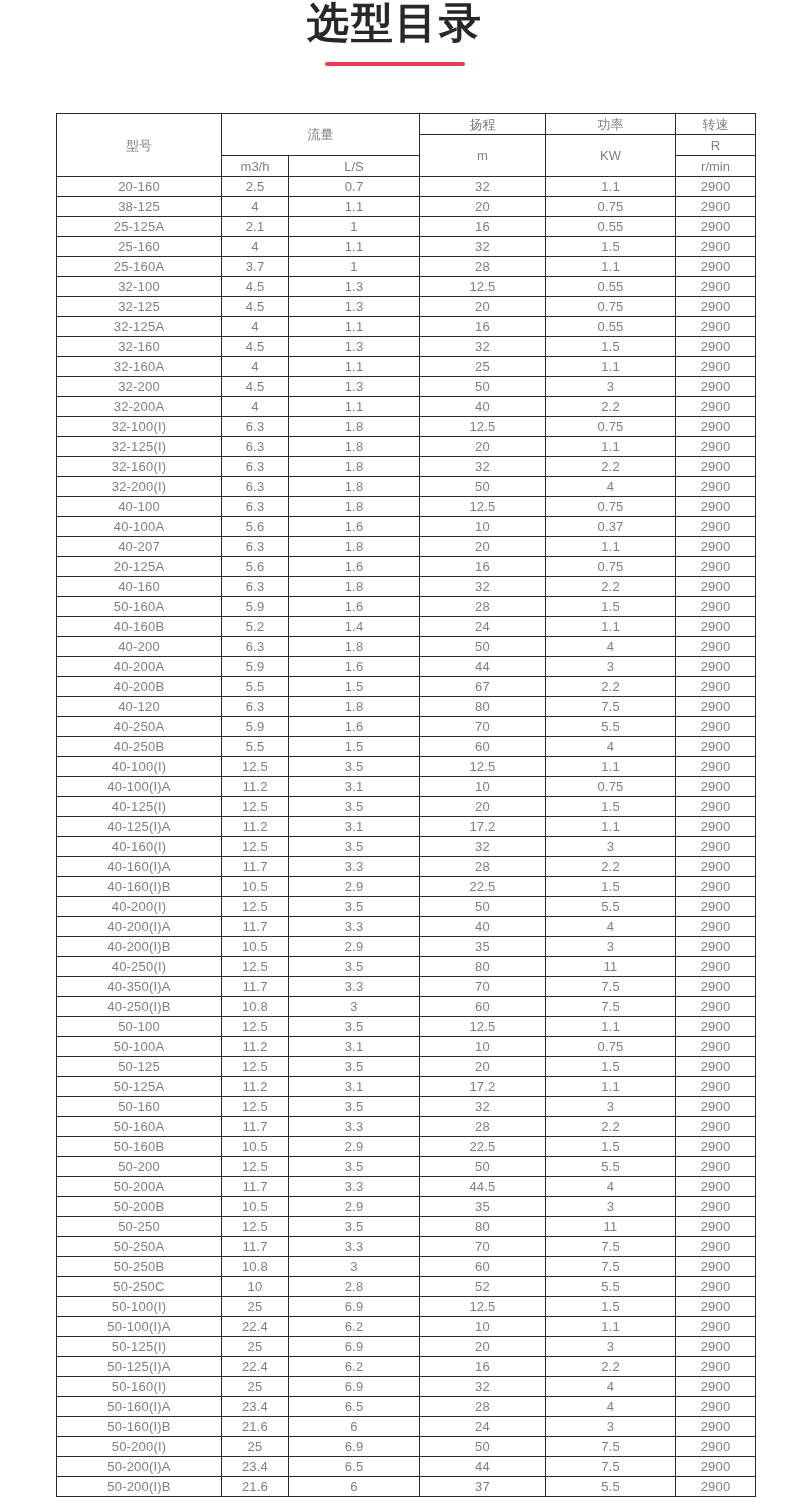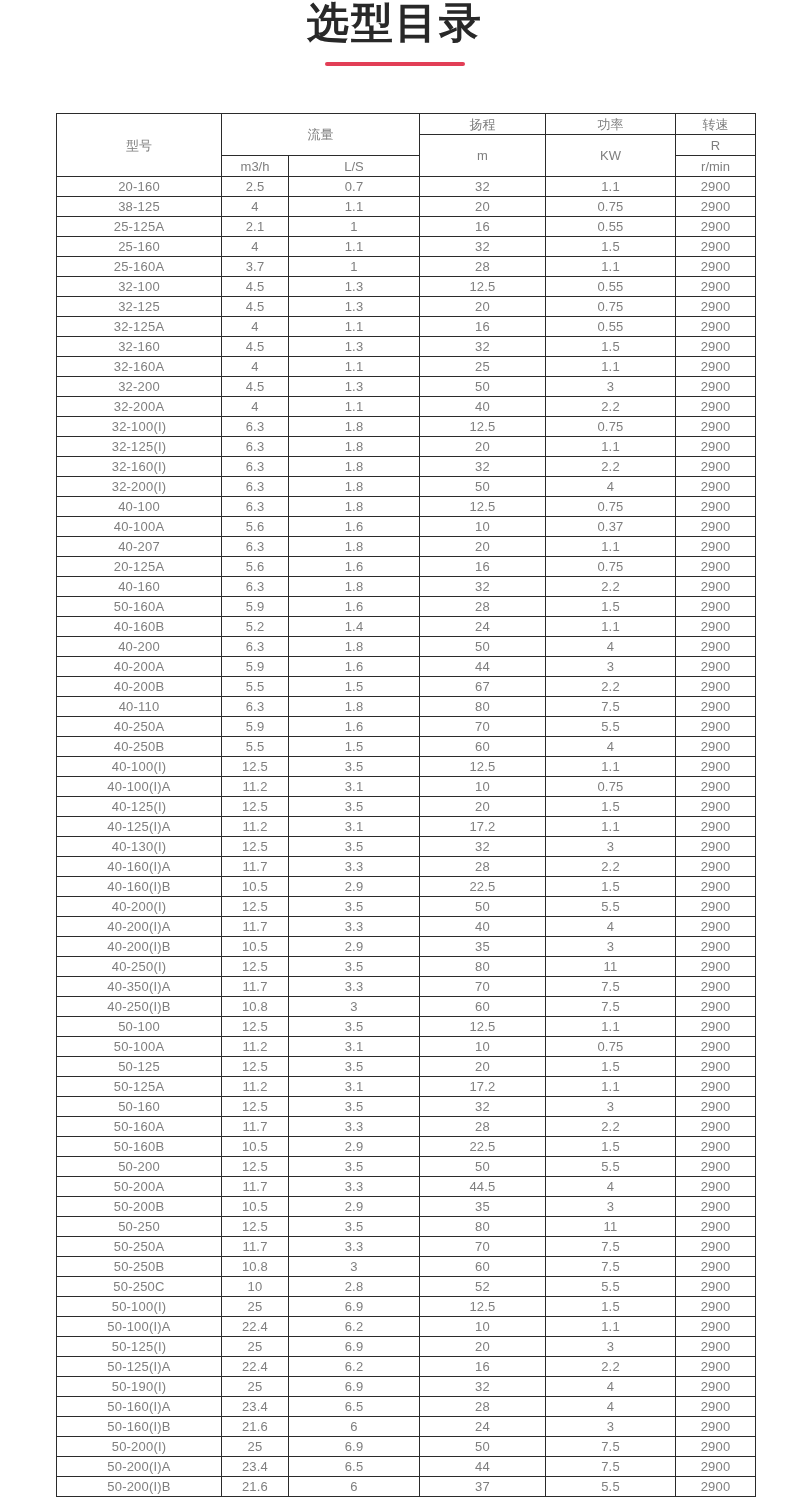--- a/index.html
+++ b/index.html
@@ -296,7 +296,7 @@
         <td>2900</td>
       </tr>
       <tr>
-        <td>40-110</td>
+        <td>40-120</td>
         <td>6.3</td>
         <td>1.8</td>
         <td>80</td>

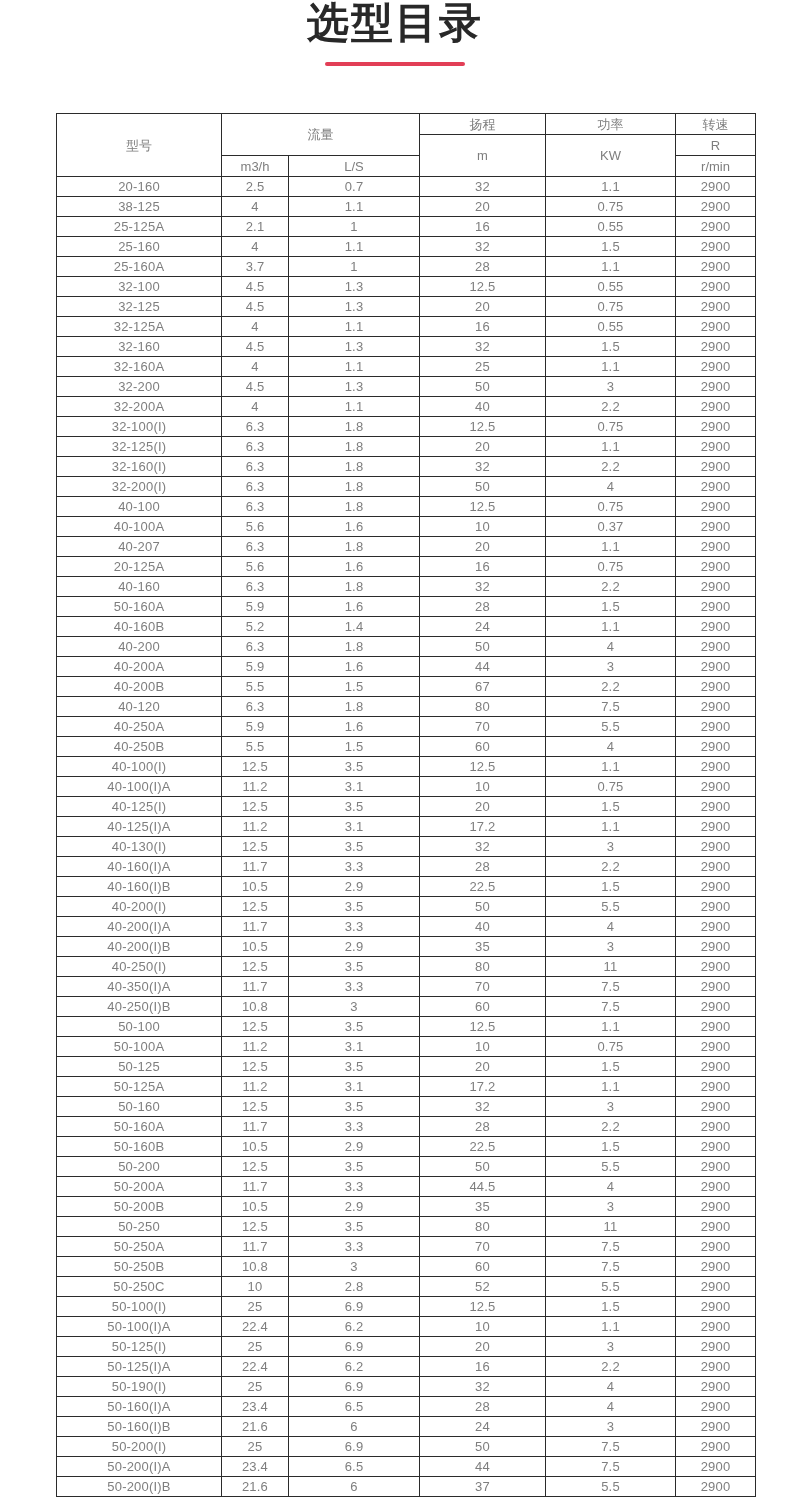--- a/index.html
+++ b/index.html
@@ -352,7 +352,7 @@
         <td>2900</td>
       </tr>
       <tr>
-        <td>40-130(I)</td>
+        <td>40-160(I)</td>
         <td>12.5</td>
         <td>3.5</td>
         <td>32</td>

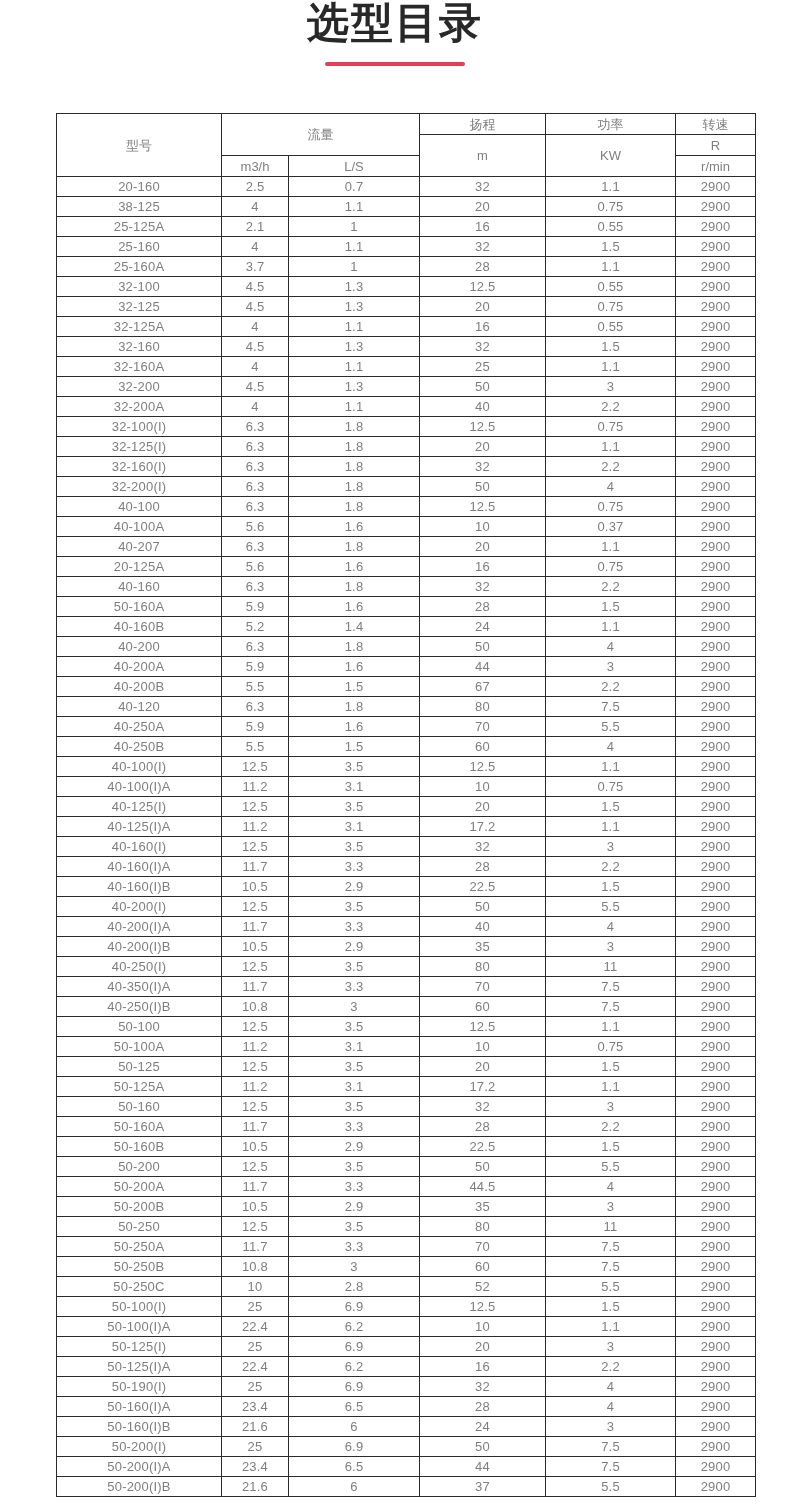--- a/index.html
+++ b/index.html
@@ -568,7 +568,7 @@
         <td>2900</td>
       </tr>
       <tr>
-        <td>50-190(I)</td>
+        <td>50-160(I)</td>
         <td>25</td>
         <td>6.9</td>
         <td>32</td>

